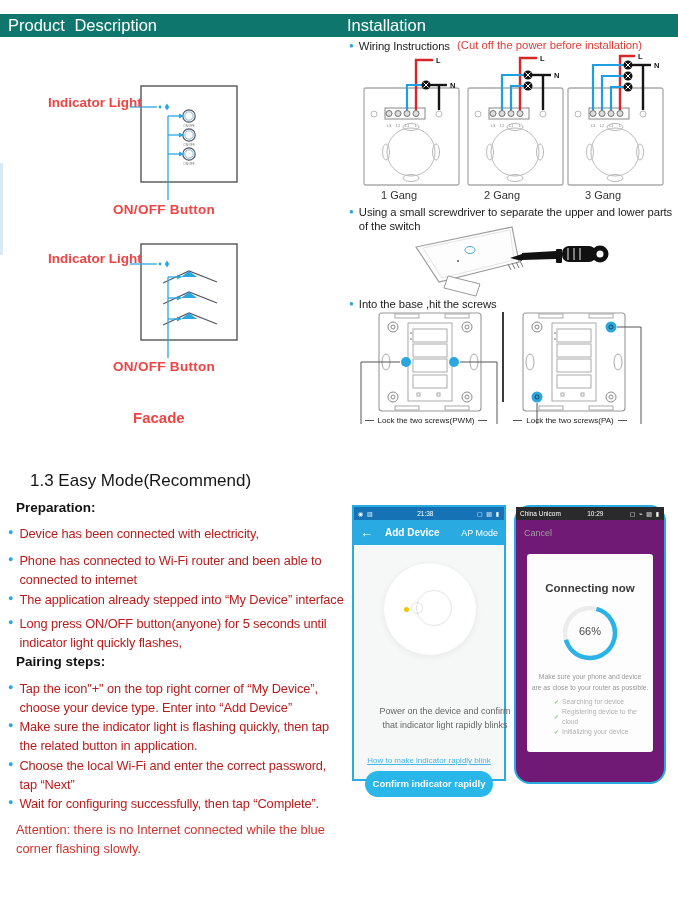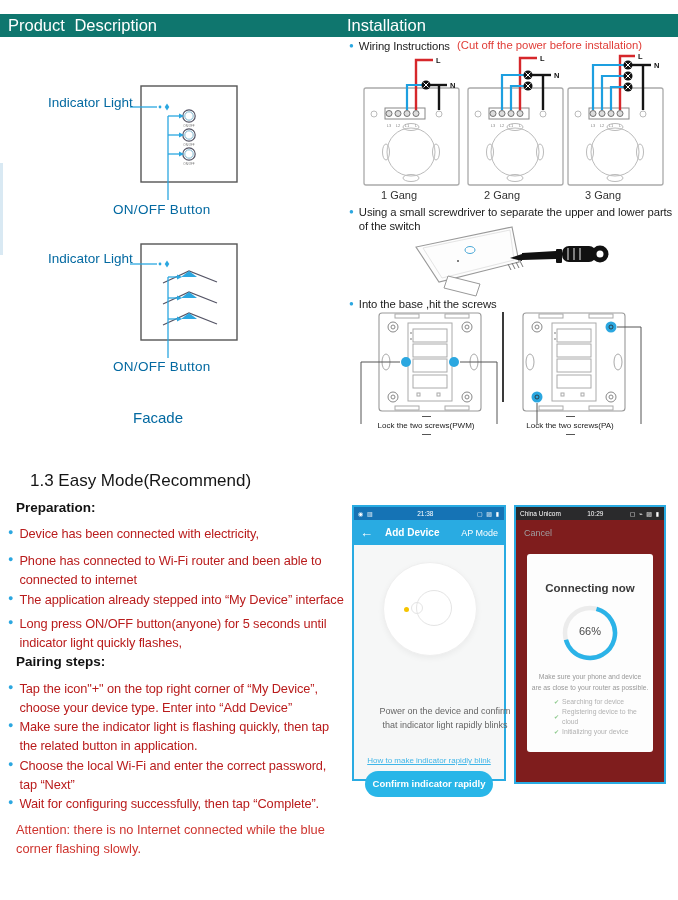--- a/index.html
+++ b/index.html
@@ -12,7 +12,7 @@
   #hdr-left{left:0;width:331px;padding-left:8px;word-spacing:5px;}
   #hdr-right{left:339px;width:339px;padding-left:8px;}
   
-  .lbl{position:absolute;font-size:13.5px;color:#0369a1;}
+  .lbl{position:absolute;font-size:13.5px;color:#ef4444;font-weight:bold;}
   .caption{position:absolute;font-size:11px;color:#333;}
   
   .bullet{position:absolute;display:flex;align-items:flex-start;}

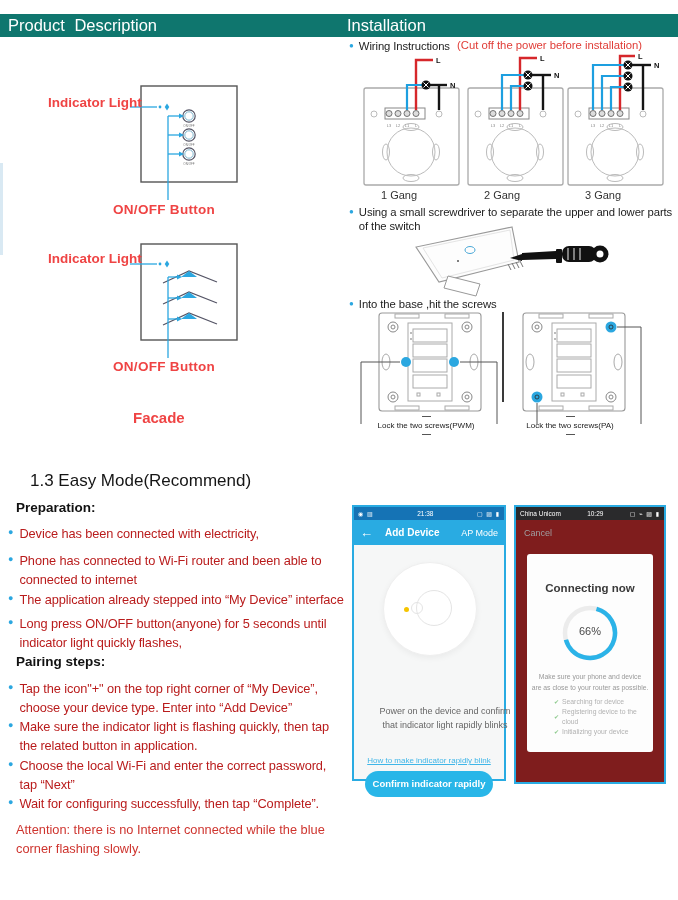--- a/index.html
+++ b/index.html
@@ -42,7 +42,7 @@
   .bshape2{fill:none;stroke:#aaa;stroke-width:1;}
   .bluedot{fill:#2BA7E0;}
   .base-label{position:absolute;display:flex;align-items:center;justify-content:center;
-              font-size:8px;color:#222;width:150px;gap:4px;flex-direction:column;}
+              font-size:8px;color:#222;width:150px;gap:4px;}
   .base-label .dash{display:inline-block;width:9px;height:1px;background:#555;}
   
   .phone{position:absolute;top:505px;border:2px solid #29ABE2;box-sizing:border-box;background:#F6F7F7;}

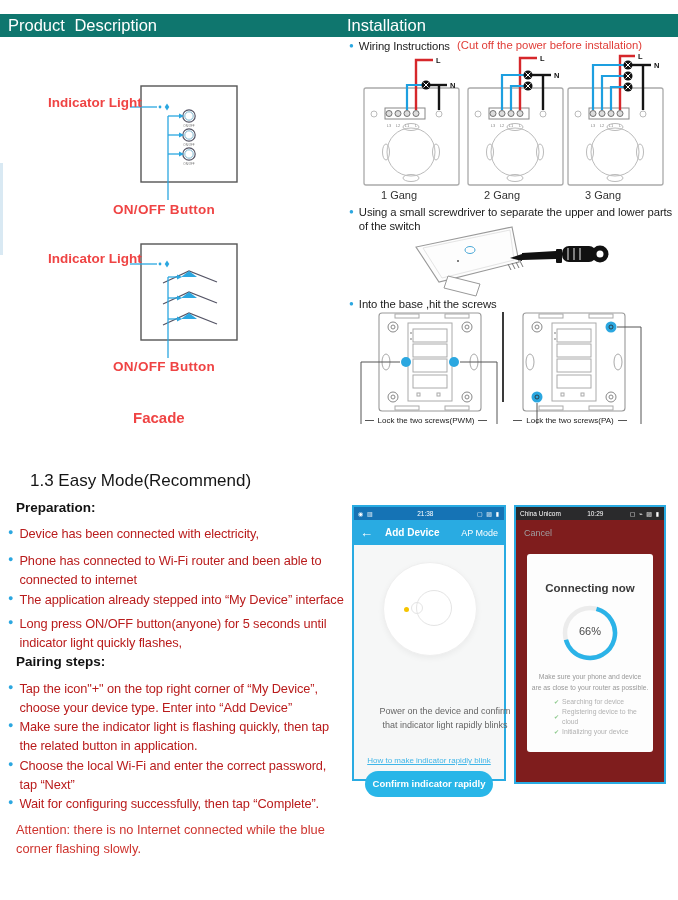--- a/index.html
+++ b/index.html
@@ -47,7 +47,7 @@
   
   .phone{position:absolute;top:505px;border:2px solid #29ABE2;box-sizing:border-box;background:#F6F7F7;}
   #phone1{left:352px;width:154px;height:276px;}
-  #phone2{left:514px;width:152px;height:279px;background:#7f1d1d;}
+  #phone2{left:514px;width:152px;height:279px;background:#701a75;border-radius:16px;}
   .statusbar{display:flex;justify-content:space-between;align-items:center;
              height:13px;padding:0 4px;font-size:6.5px;color:#fff;}
   #phone1 .statusbar{background:#1573B5;}

